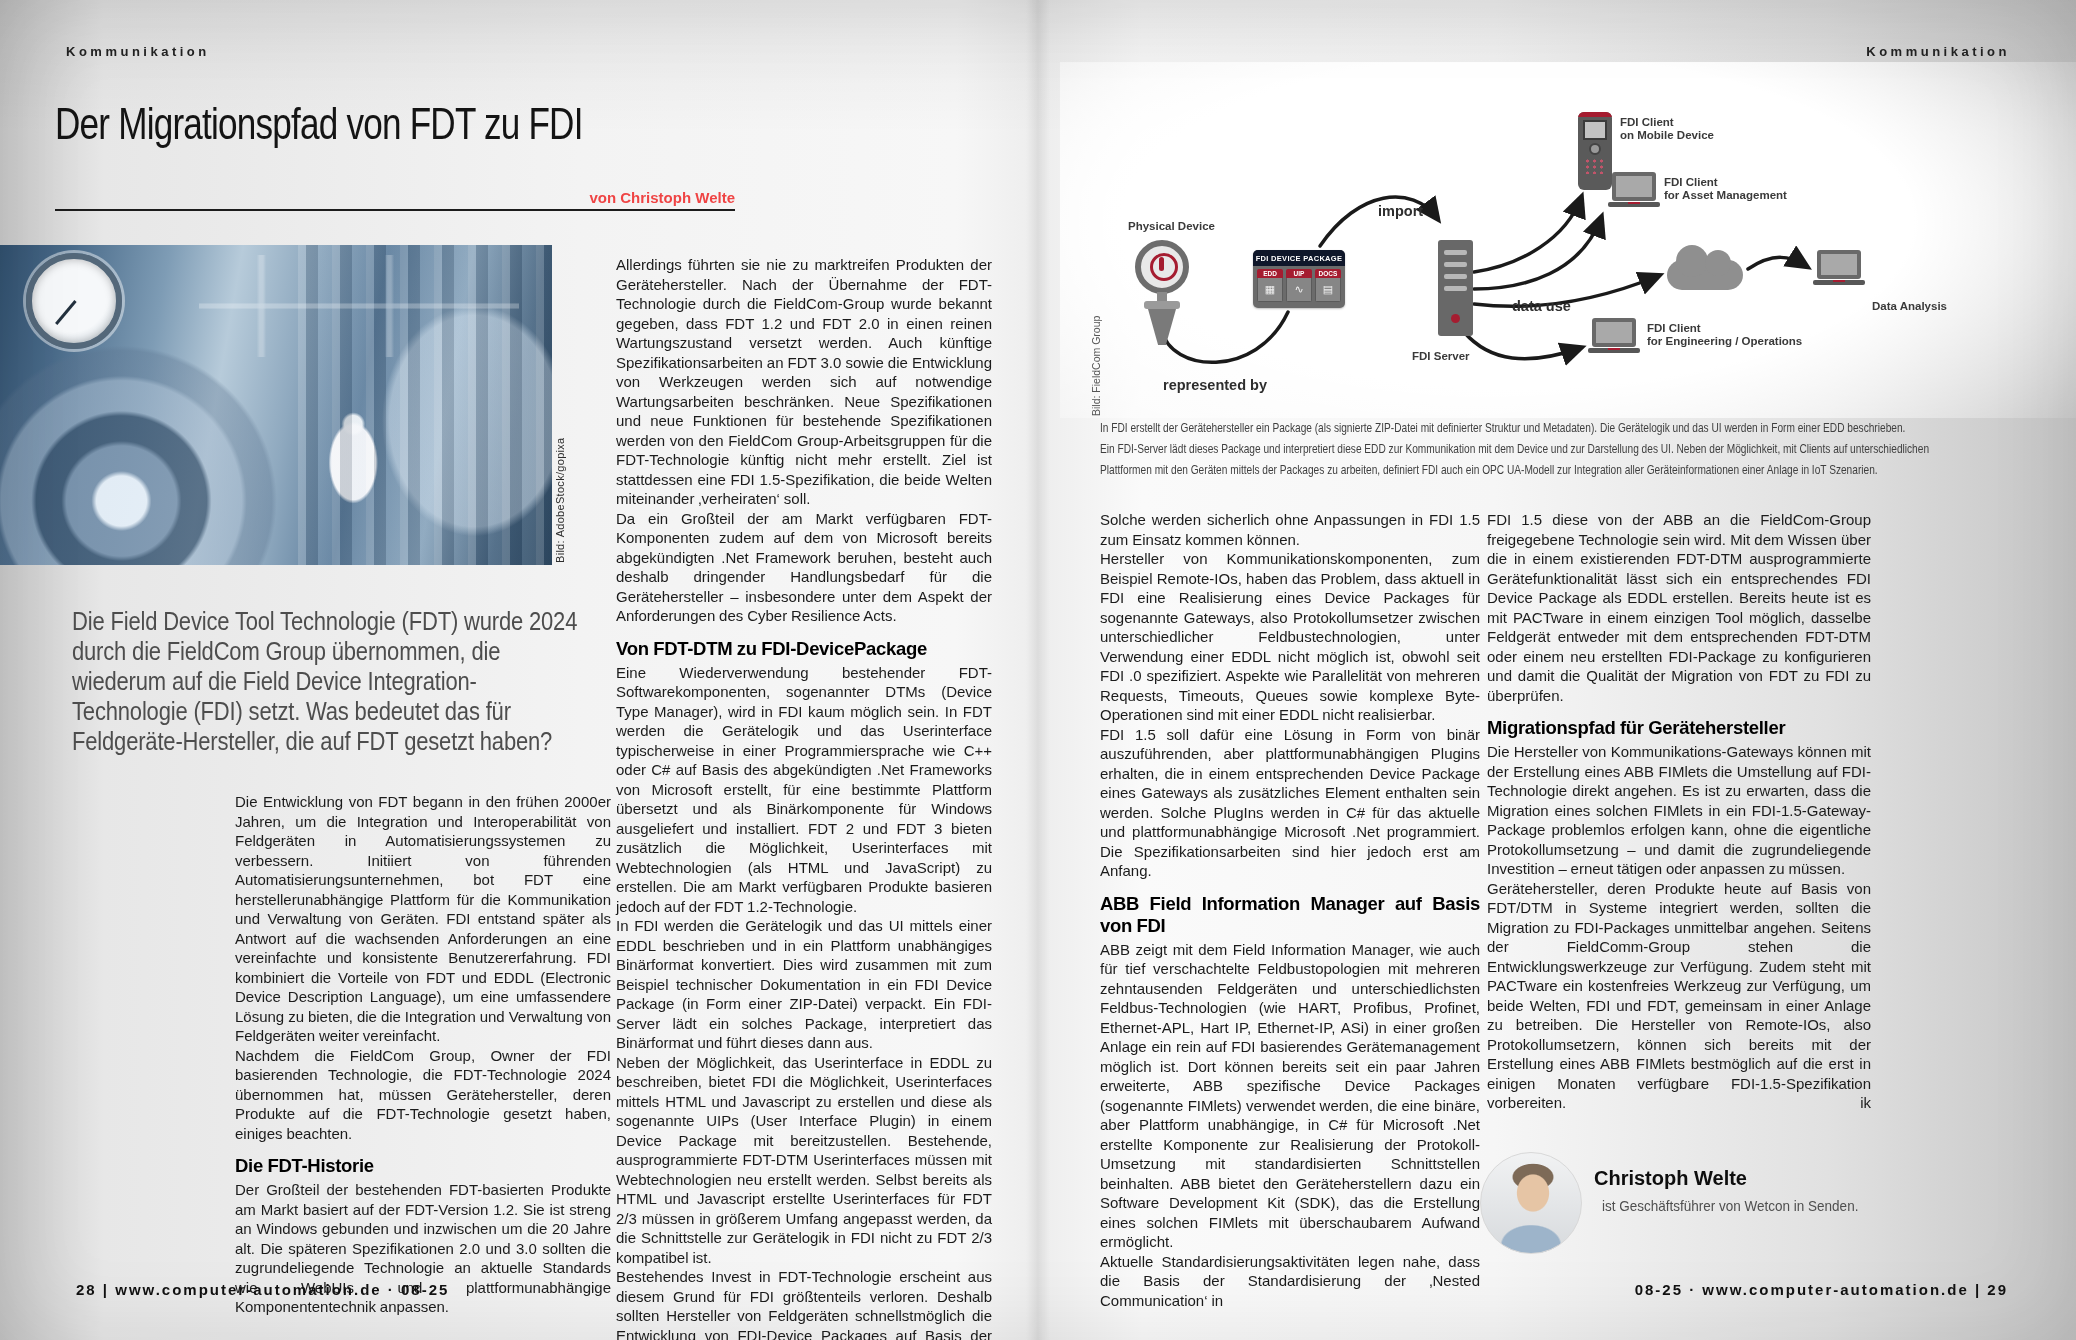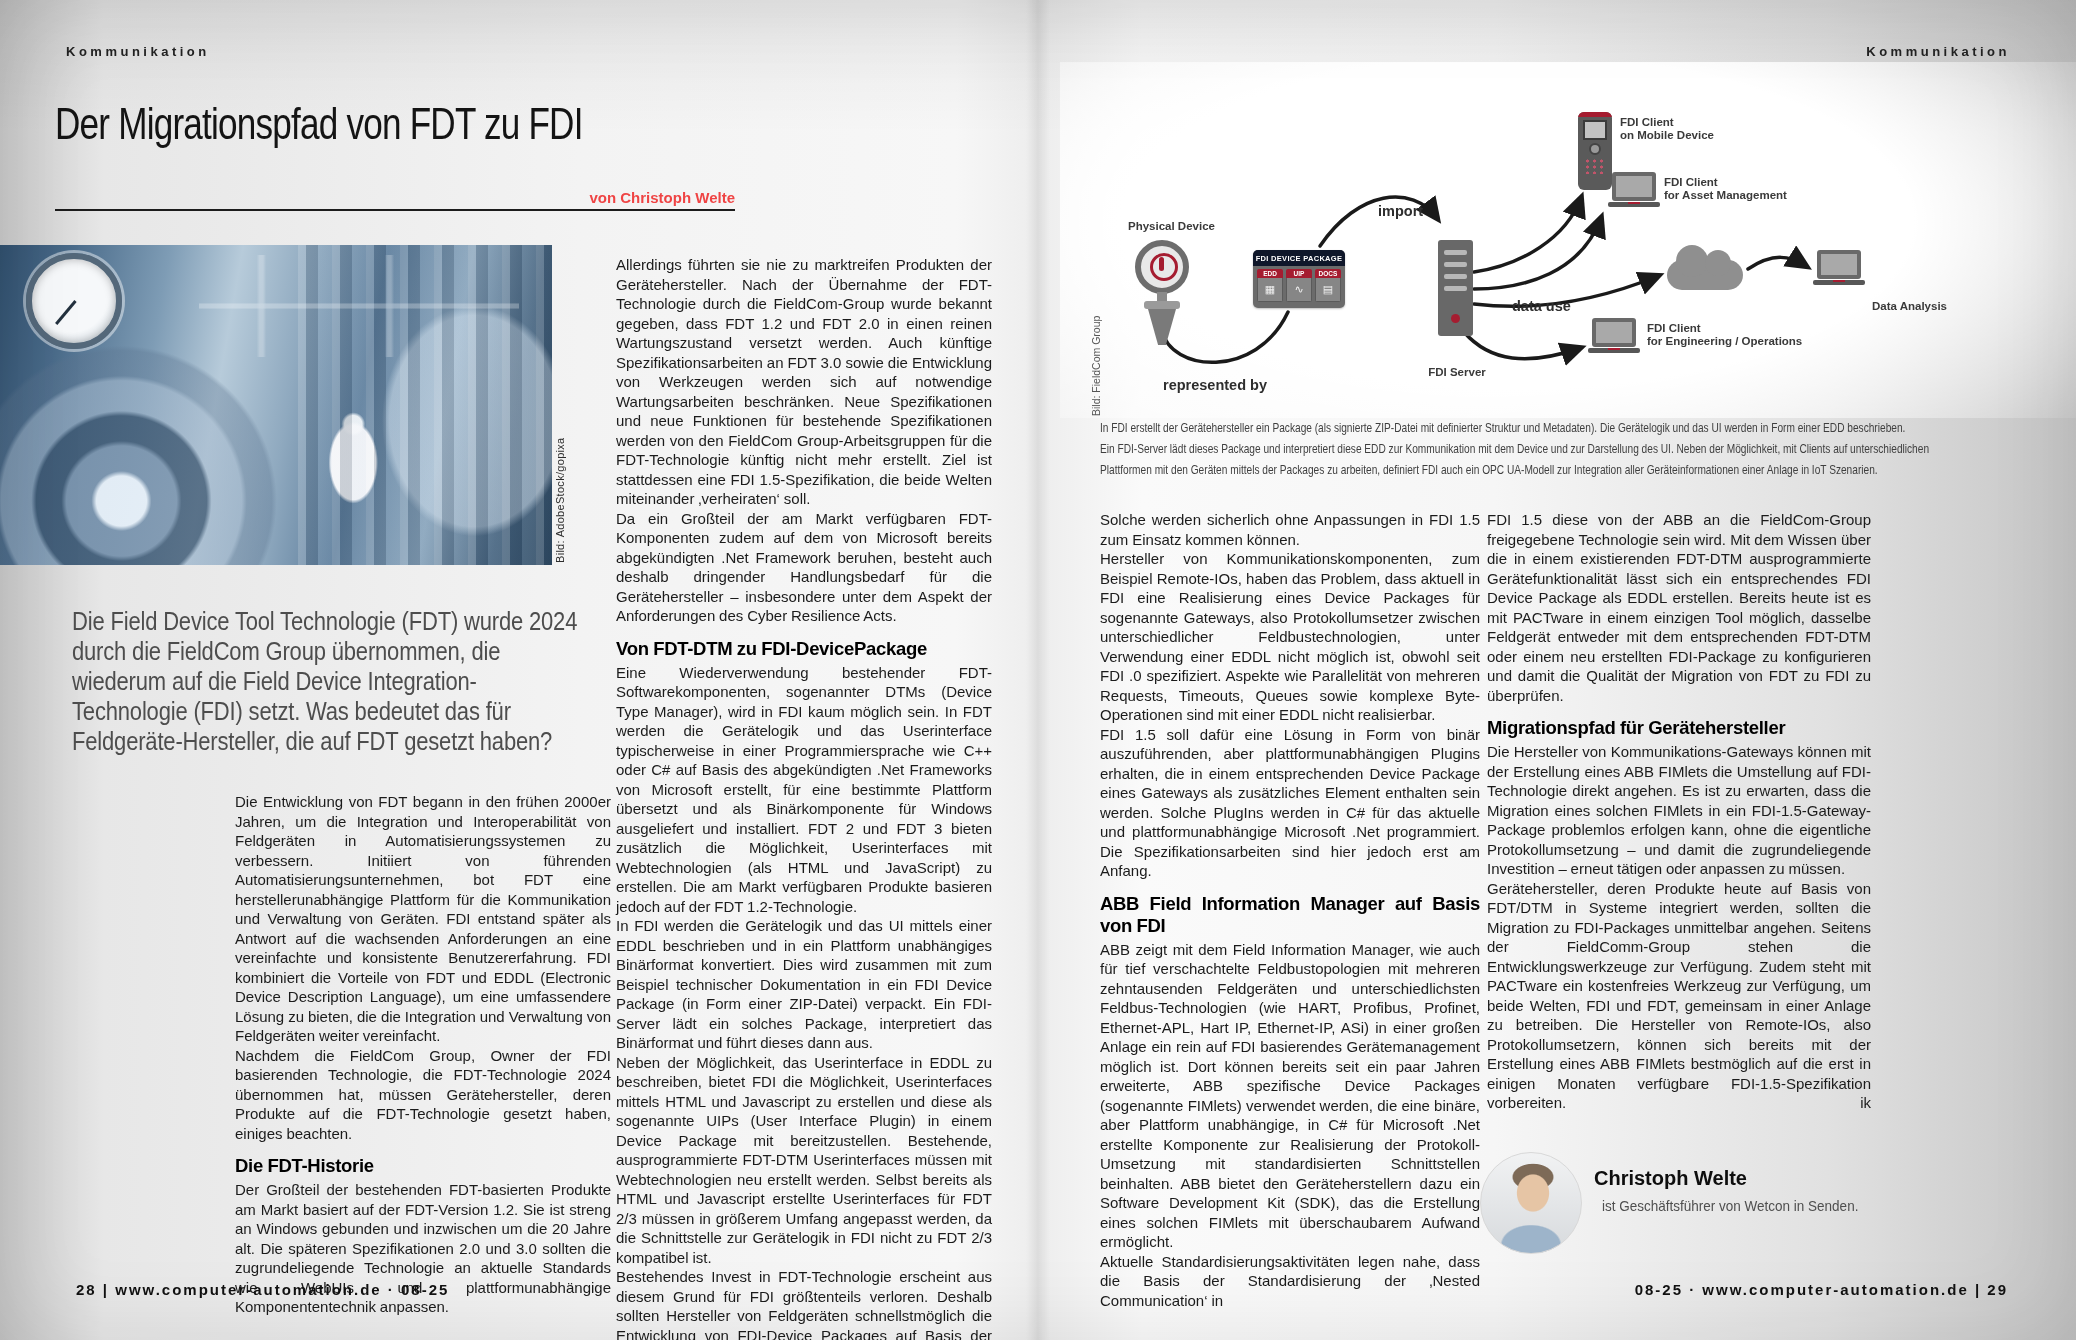--- a/index.html
+++ b/index.html
@@ -221,7 +221,7 @@
     <span class="slot" style="top:46px;"></span>
     <span class="dot"></span>
   </div>
-  <div class="abs dlabel" style="left:352px;top:304px;width:90px;text-align:center;">FDI Server</div>
+  <div class="abs dlabel" style="left:352px;top:288px;width:90px;">FDI Server</div>
 
   <div class="abs dlabel big" style="left:452px;top:238px;">data use</div>
 

